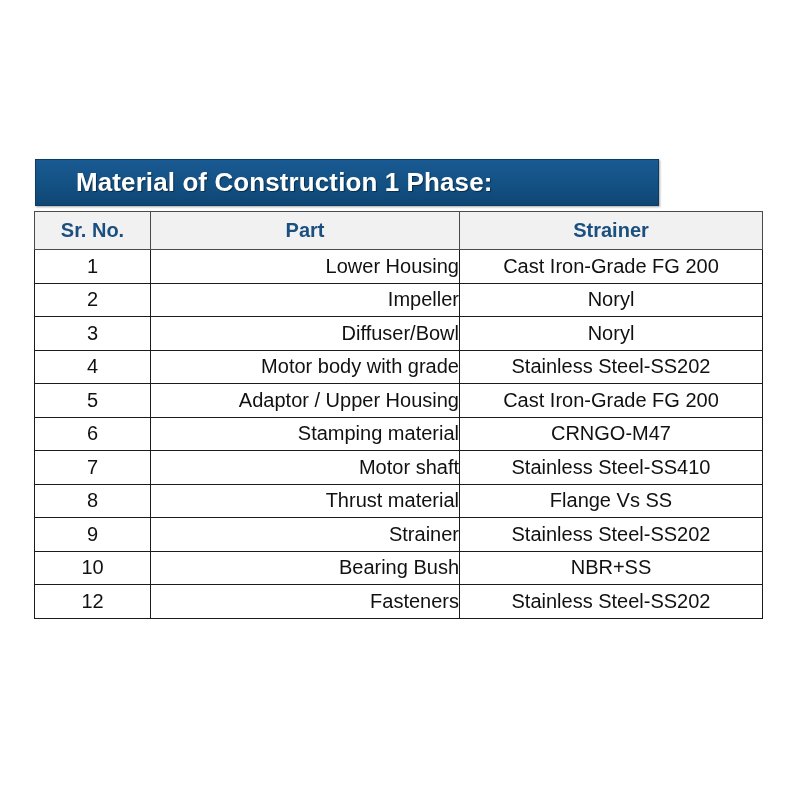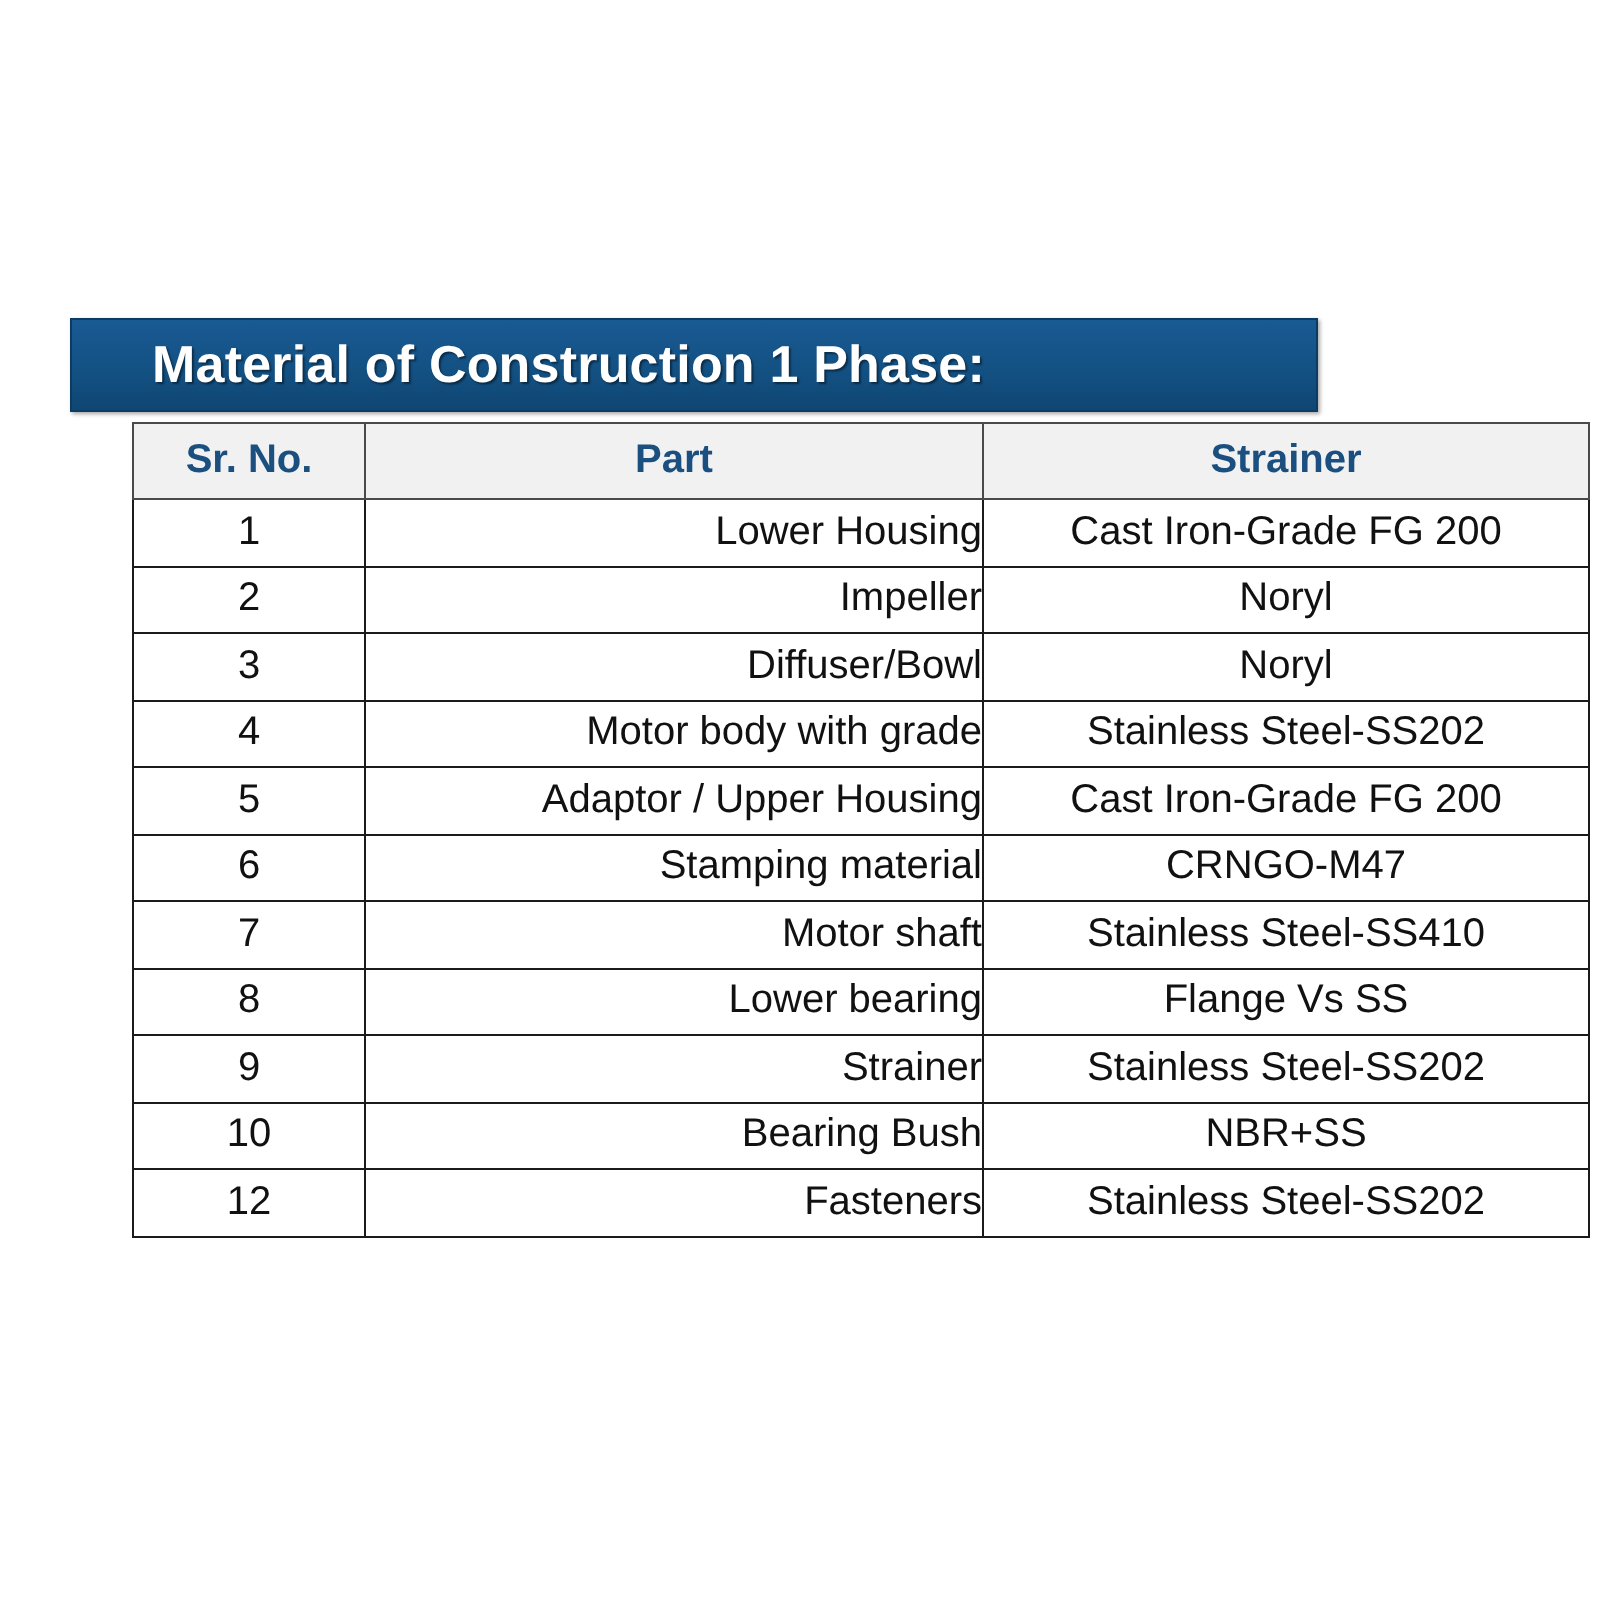--- a/index.html
+++ b/index.html
@@ -57,7 +57,6 @@
     border-collapse: collapse;
     table-layout: fixed;
     background: #ffffff;
-    margin-left: 32px;
   }
   .spec-table th,
   .spec-table td {

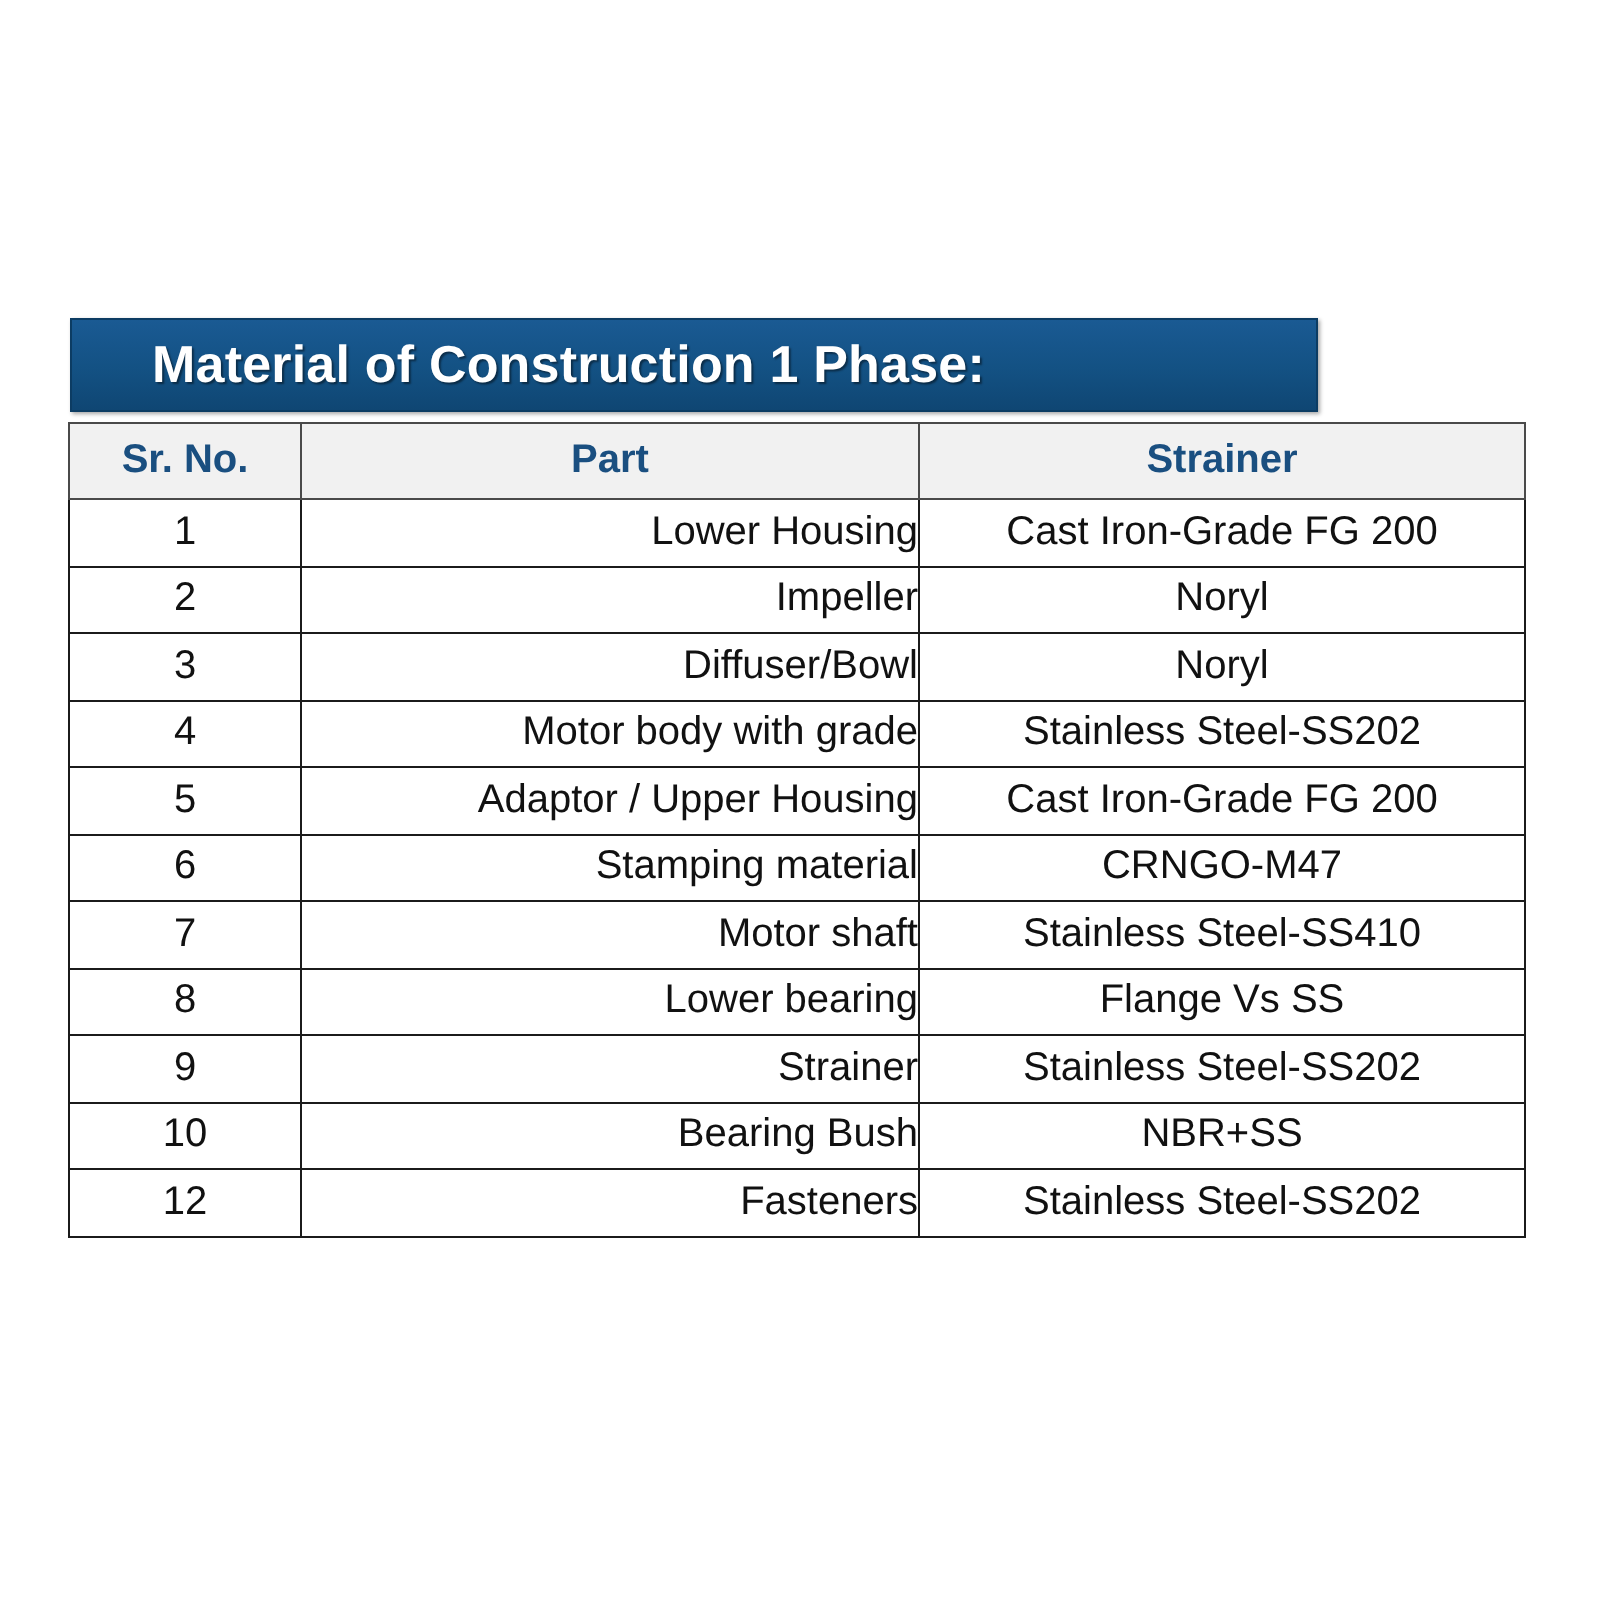--- a/index.html
+++ b/index.html
@@ -158,7 +158,7 @@
       </tr>
       <tr>
         <td class="cell-sr">8</td>
-        <td class="cell-part">Lower bearing</td>
+        <td class="cell-part">Thrust material</td>
         <td class="cell-mat">Flange Vs SS</td>
       </tr>
       <tr>

